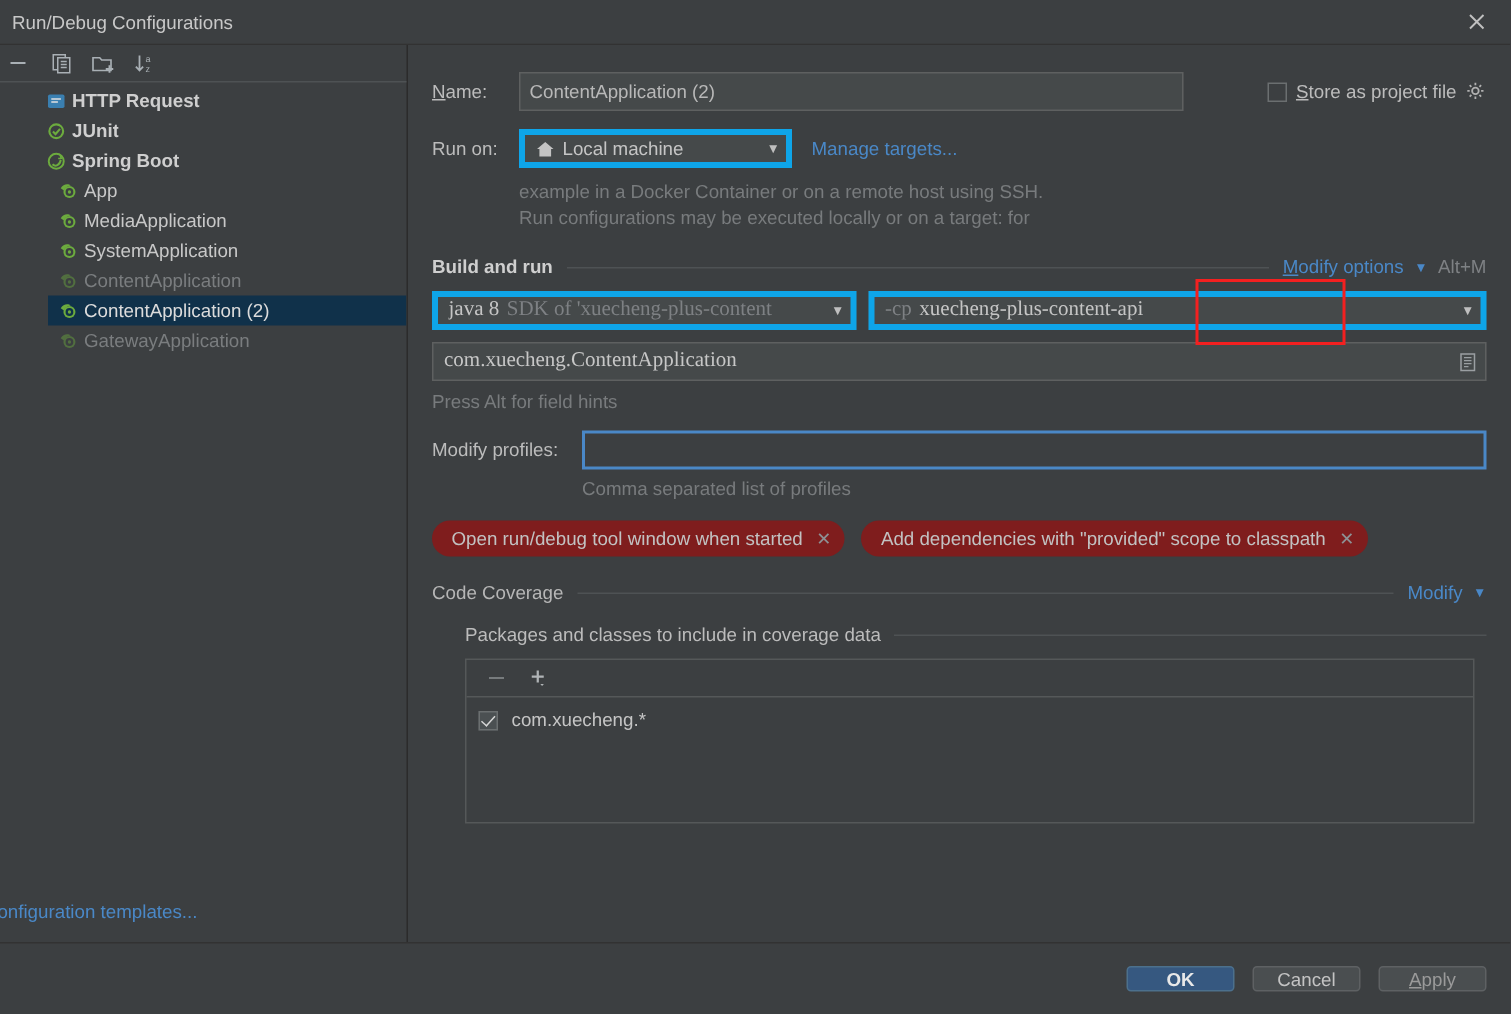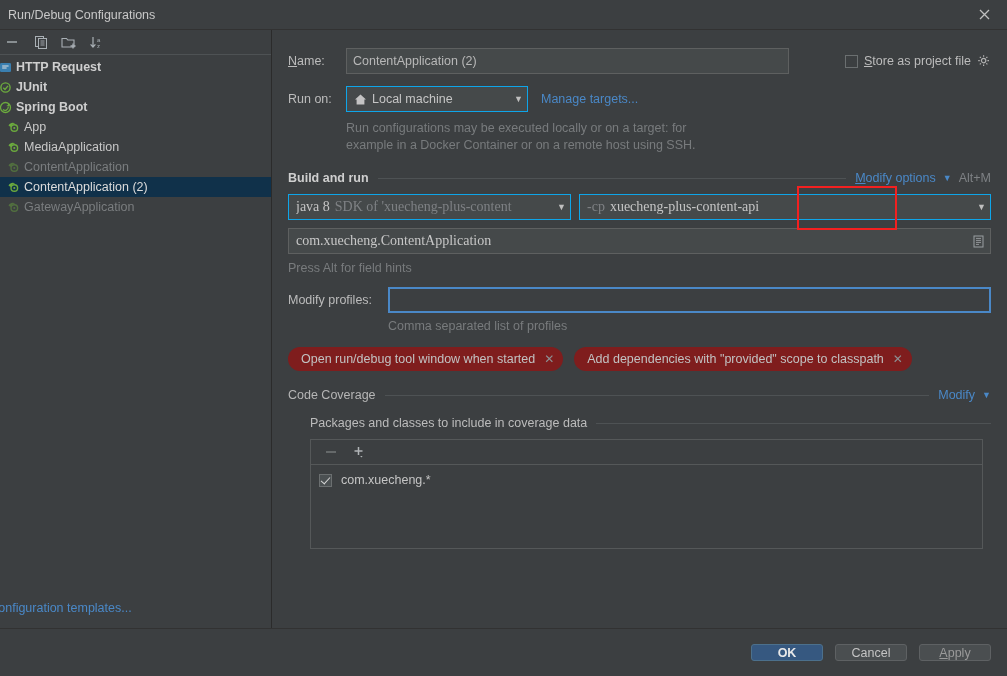--- a/index.html
+++ b/index.html
@@ -51,7 +51,7 @@
     cursor: pointer; color: #a9b0b5;
   }
 
-  .tree { flex: 1; overflow: hidden; padding-top: 2px; }
+  .tree { flex: 1; overflow: hidden; padding-top: 2px; padding-left: 32px; }
   .tree-row {
     height: 20px; display: flex; align-items: center;
     padding-left: 2px; cursor: pointer; white-space: nowrap;

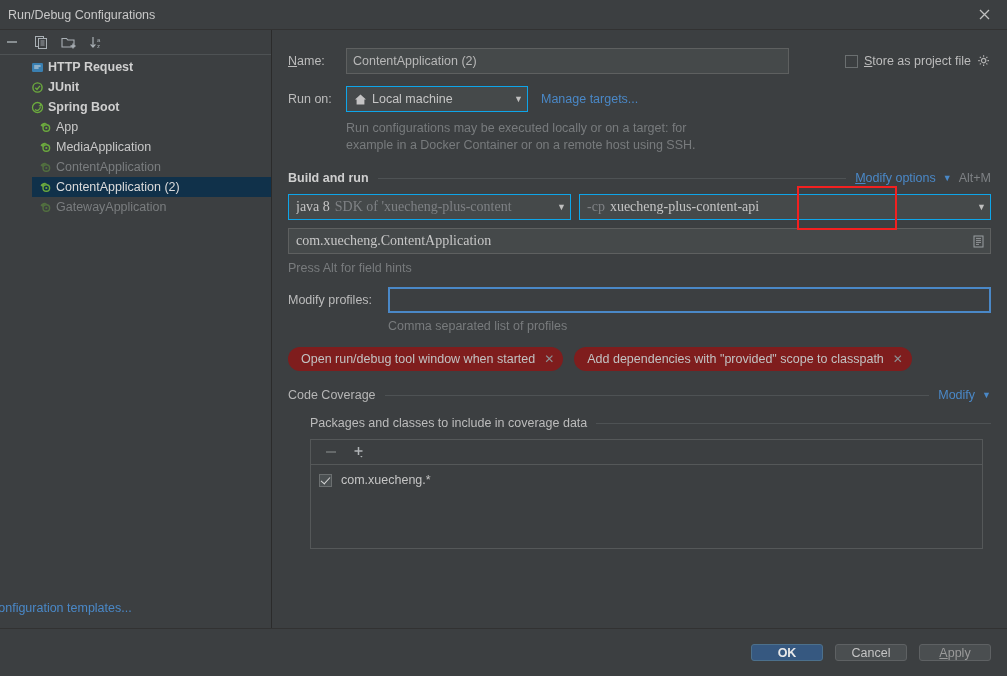--- a/index.html
+++ b/index.html
@@ -98,7 +98,7 @@
   .runon-row { margin-top: 12px; display: flex; align-items: center; }
   .runon-label { width: 58px; }
   .combo {
-    height: 26px; background: #45494a; border: 1px solid #0ea5e9;
+    height: 26px; background: #45494a; border: 4px solid #0ea5e9;
     display: flex; align-items: center; padding: 0 4px 0 7px;
     color: #c5c5c5; font-size: 12.5px; cursor: pointer; gap: 5px;
   }

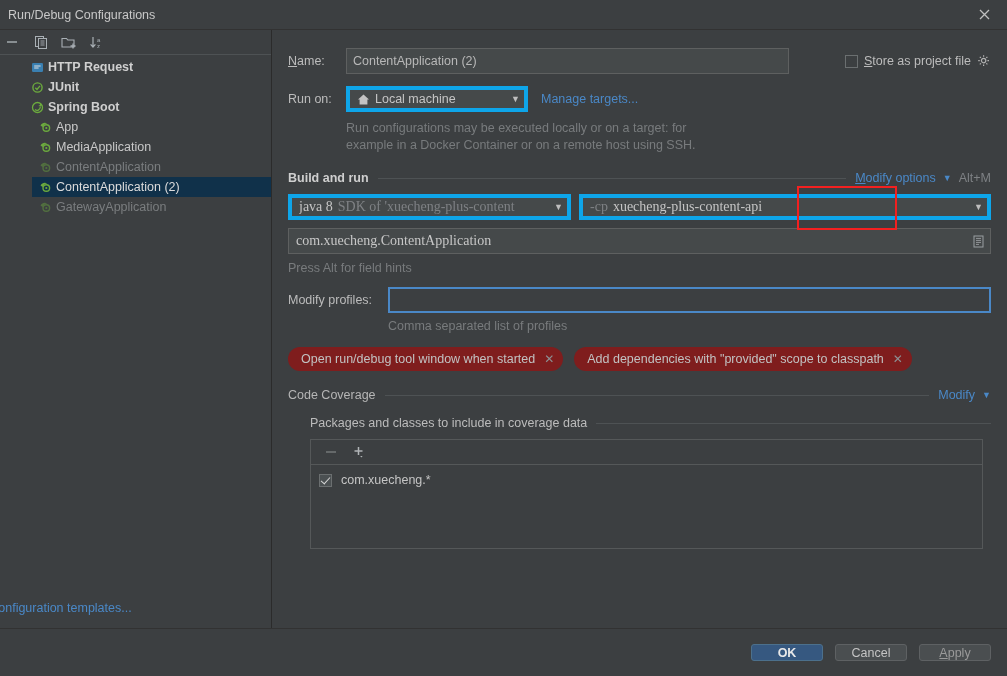--- a/index.html
+++ b/index.html
@@ -365,8 +365,8 @@
       </div>
 
       <div class="hint">
+        <div>example in a Docker Container or on a remote host using SSH.</div>
         <div>Run configurations may be executed locally or on a target: for</div>
-        <div>example in a Docker Container or on a remote host using SSH.</div>
       </div>
 
       <div class="section">

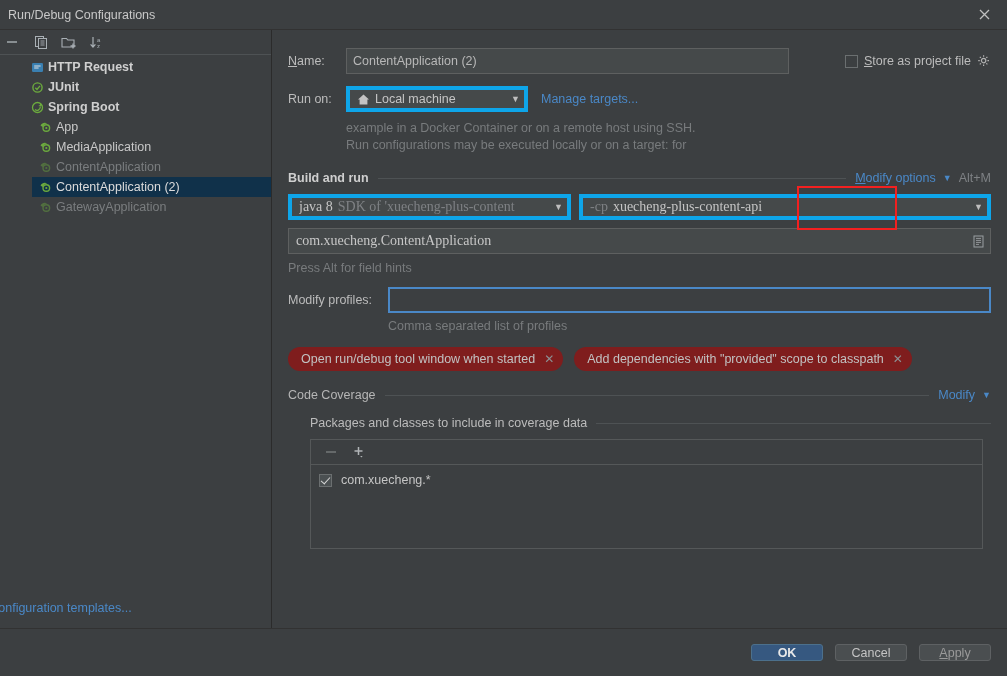--- a/index.html
+++ b/index.html
@@ -287,6 +287,17 @@
           <span class="tree-label">MediaApplication</span>
         </div>
 
+        <div class="tree-row child">
+          <span class="tree-icon-child">
+            <svg width="15" height="13" viewBox="0 0 15 13">
+              <path d="M1.5 4.5 C3 1.5 6.5 1.2 8.2 2.6 C6.2 2.8 4.4 4 3.6 6 z" fill="#6cab3e"></path>
+              <circle cx="7.3" cy="7" r="4" fill="#6cab3e"></circle>
+              <circle cx="7.3" cy="7" r="2.6" fill="#3c3f41"></circle>
+              <circle cx="7.3" cy="7" r="1.1" fill="#6cab3e"></circle>
+            </svg>
+          </span>
+          <span class="tree-label">SystemApplication</span>
+        </div>
 
         <div class="tree-row child dim">
           <span class="tree-icon-child">

